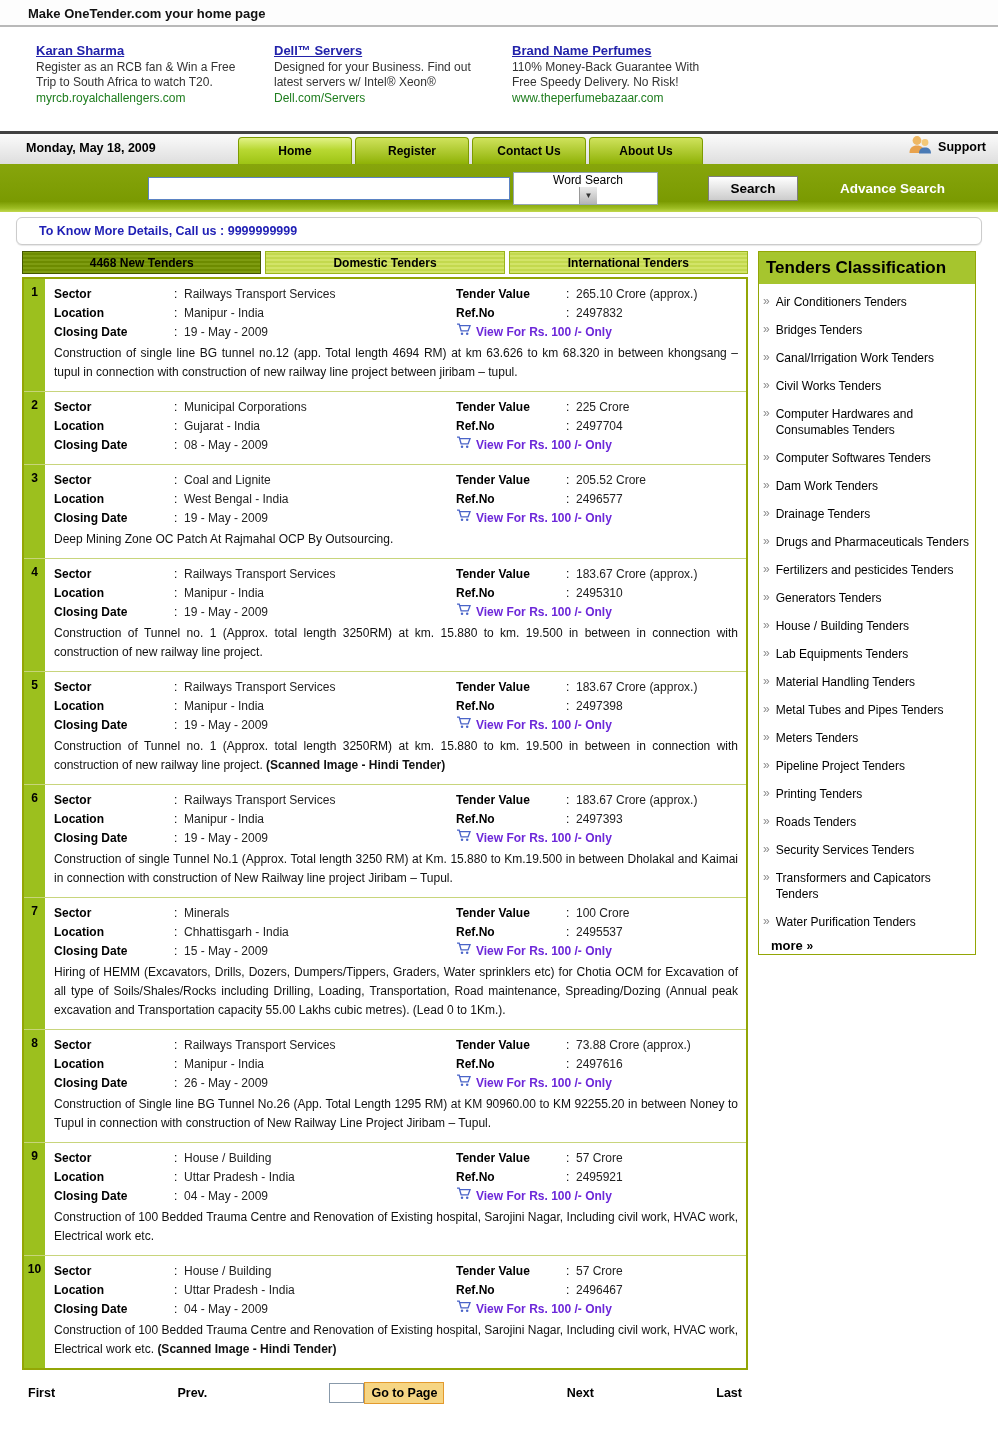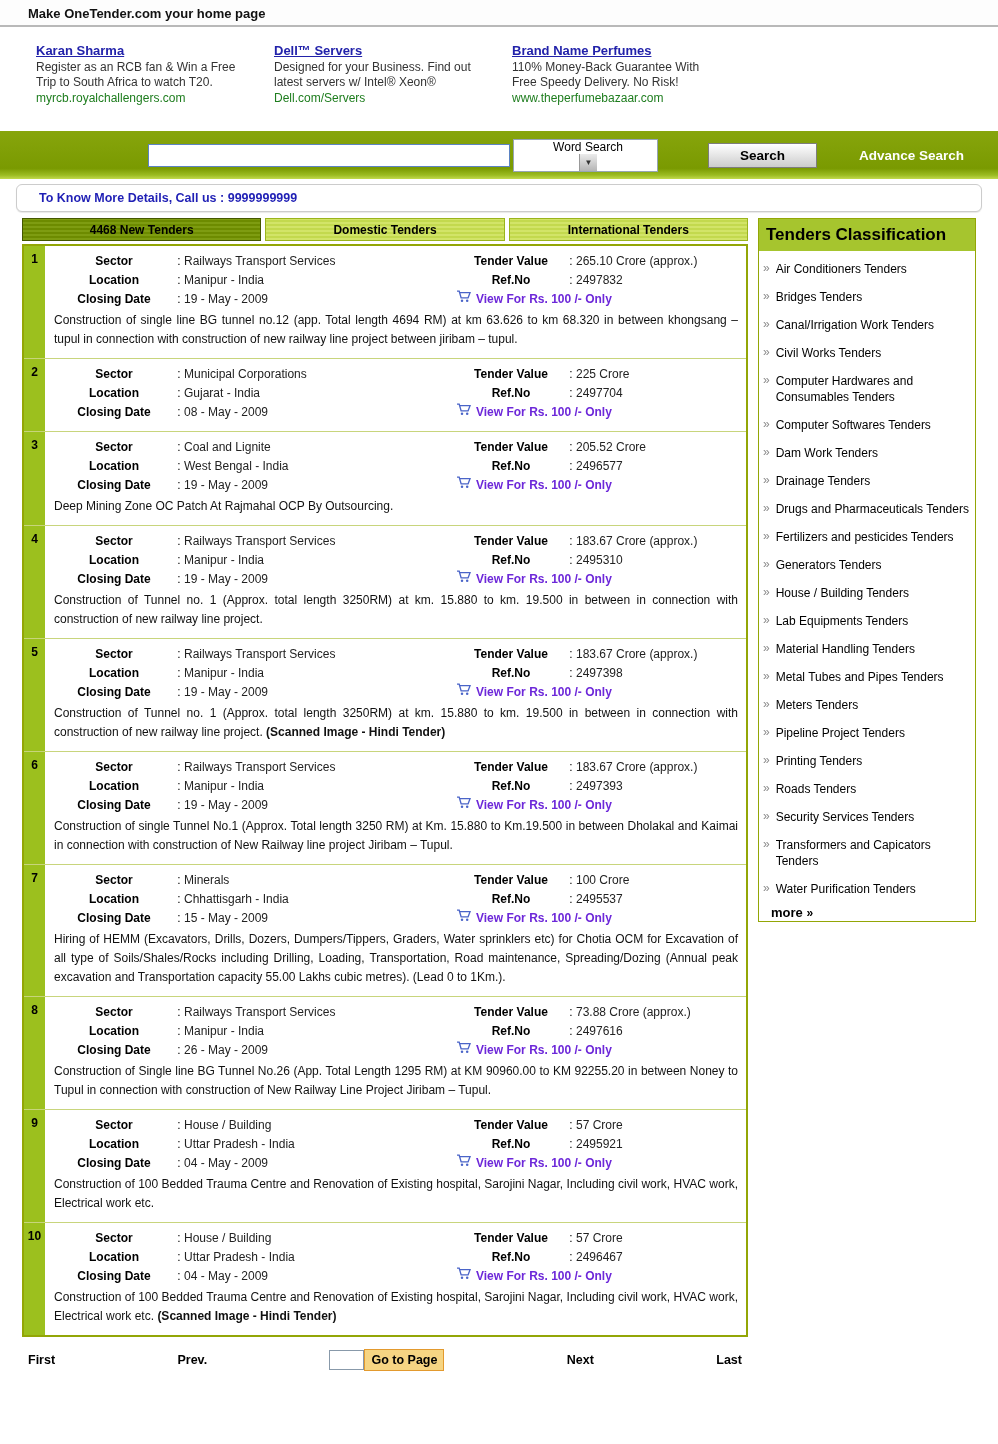--- a/index.html
+++ b/index.html
@@ -127,6 +127,26 @@
       </div>
   </div>
 
+  <div class="navbar">
+    <div class="nav-date">Monday, May 18, 2009</div>
+    <div class="nav-tabs" id="nav-tabs">
+        <a class="nav-tab active">Home</a>
+        <a class="nav-tab">Register</a>
+        <a class="nav-tab">Contact Us</a>
+        <a class="nav-tab">About Us</a>
+      </div>
+    <a class="nav-support">
+      <span>
+        <svg width="27" height="21" viewBox="0 0 27 21">
+          <circle cx="11" cy="5.5" r="4.4" fill="#eeb763"></circle>
+          <path d="M3.5 18c0-5.4 3.2-7.4 7.5-7.4s7.5 2 7.5 7.4z" fill="#e8a24d"></path>
+          <circle cx="19" cy="7.5" r="3.4" fill="#f3c878"></circle>
+          <path d="M13 18.5c0-4.3 2.4-6 6-6s6 1.7 6 6z" fill="#4a7ab5"></path>
+        </svg>
+      </span>
+      <span>Support</span>
+    </a>
+  </div>
 
   <div class="searchbar">
     <input class="search-input" value="" style="">

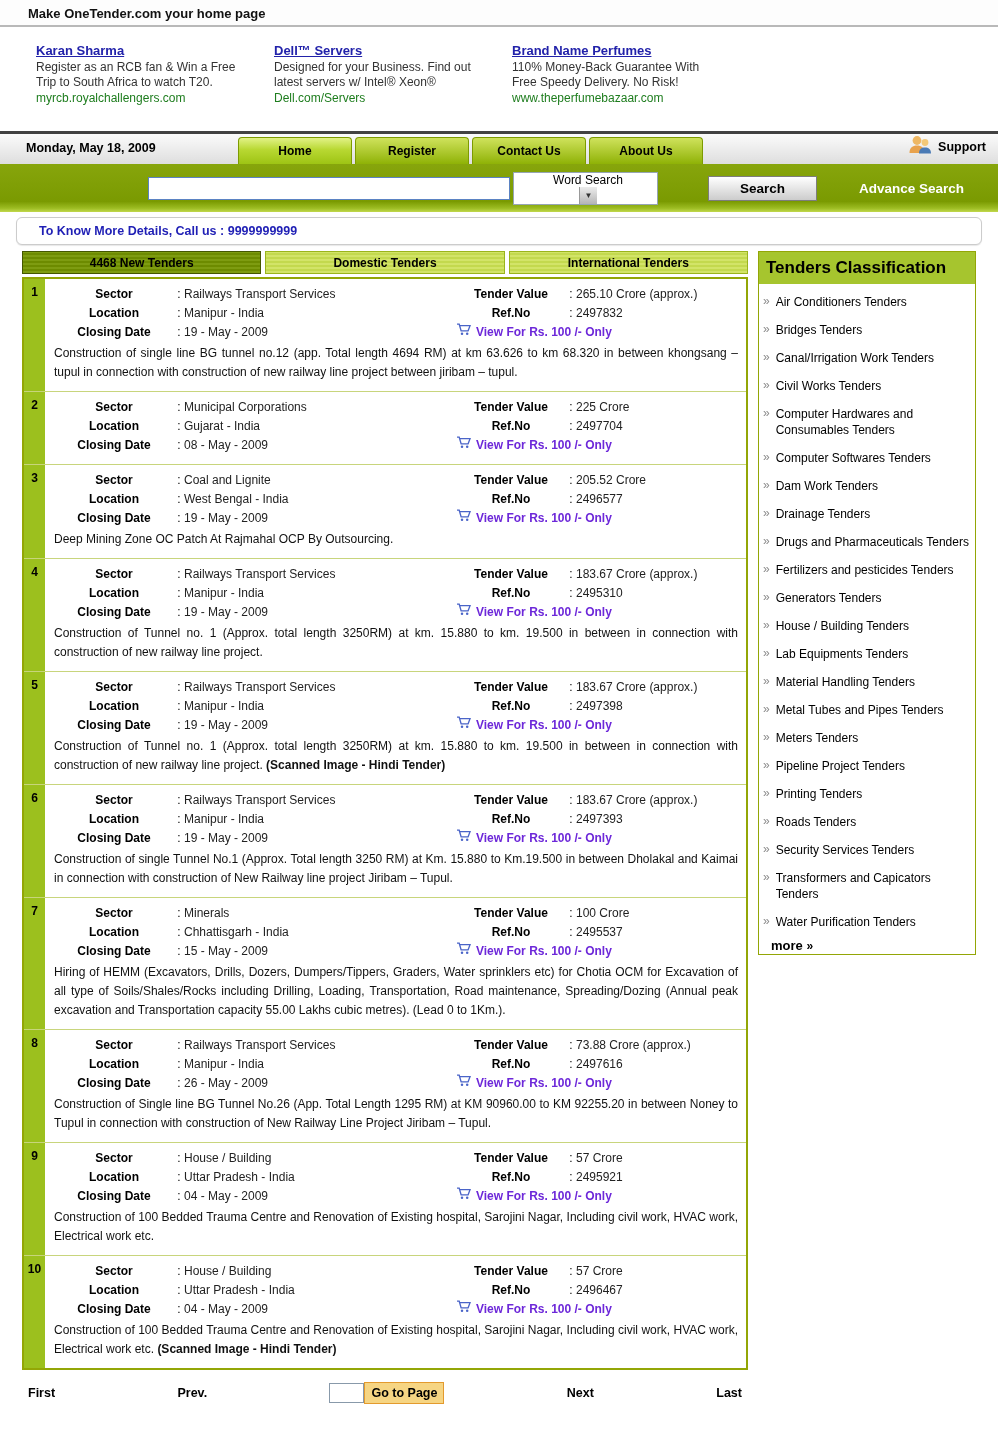--- a/index.html
+++ b/index.html
@@ -46,7 +46,7 @@
                    display: flex; align-items: center; justify-content: space-between; font-size: 12px; padding-left: 5px; cursor: pointer; flex-direction: column; }
   .sel-arrow { width: 18px; height: 100%; background: linear-gradient(#ececec, #b5b5b5); display: flex; align-items: center;
                justify-content: center; font-size: 8px; color:#333; border-left: 1px solid #999; }
-  .search-btn { width: 109px; height: 25px; margin-left: 50px; background: linear-gradient(#ffffff, #cccccc);
+  .search-btn { width: 90px; height: 25px; margin-left: 50px; background: linear-gradient(#ffffff, #cccccc);
                 border: 1px solid #7d7d7d; font-weight: bold; font-size: 13.5px; font-family: inherit; cursor: pointer; }
   .advance { color:#fff; font-weight: bold; font-size: 13.5px; margin-left: 42px; }
 

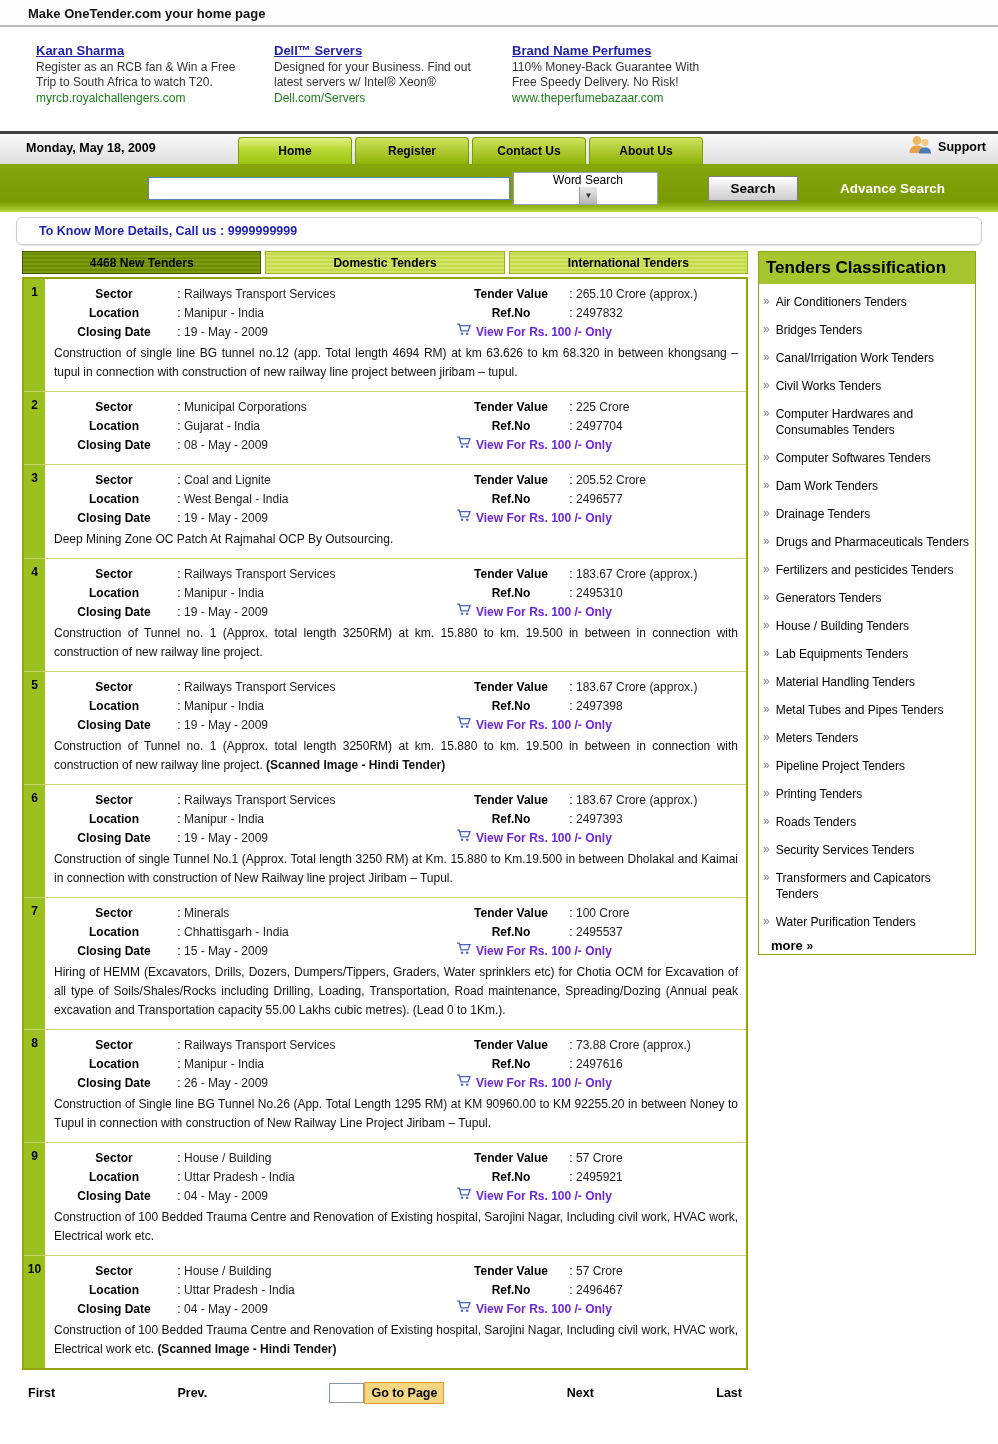--- a/index.html
+++ b/index.html
@@ -67,7 +67,7 @@
   .t-row:last-child { border-bottom: none; }
   .t-num { width: 21px; background:#9cc01e; font-weight: bold; font-size: 12px; text-align: center; padding-top: 6px; }
   .t-body { flex: 1; padding: 6px 8px 9px 9px; }
-  .t-cols { display: flex; text-align: center; }
+  .t-cols { display: flex; }
   .t-col-left { width: 402px; }
   .t-col-right { flex: 1; }
   .t-line { display: flex; font-size: 12px; line-height: 19px; }

